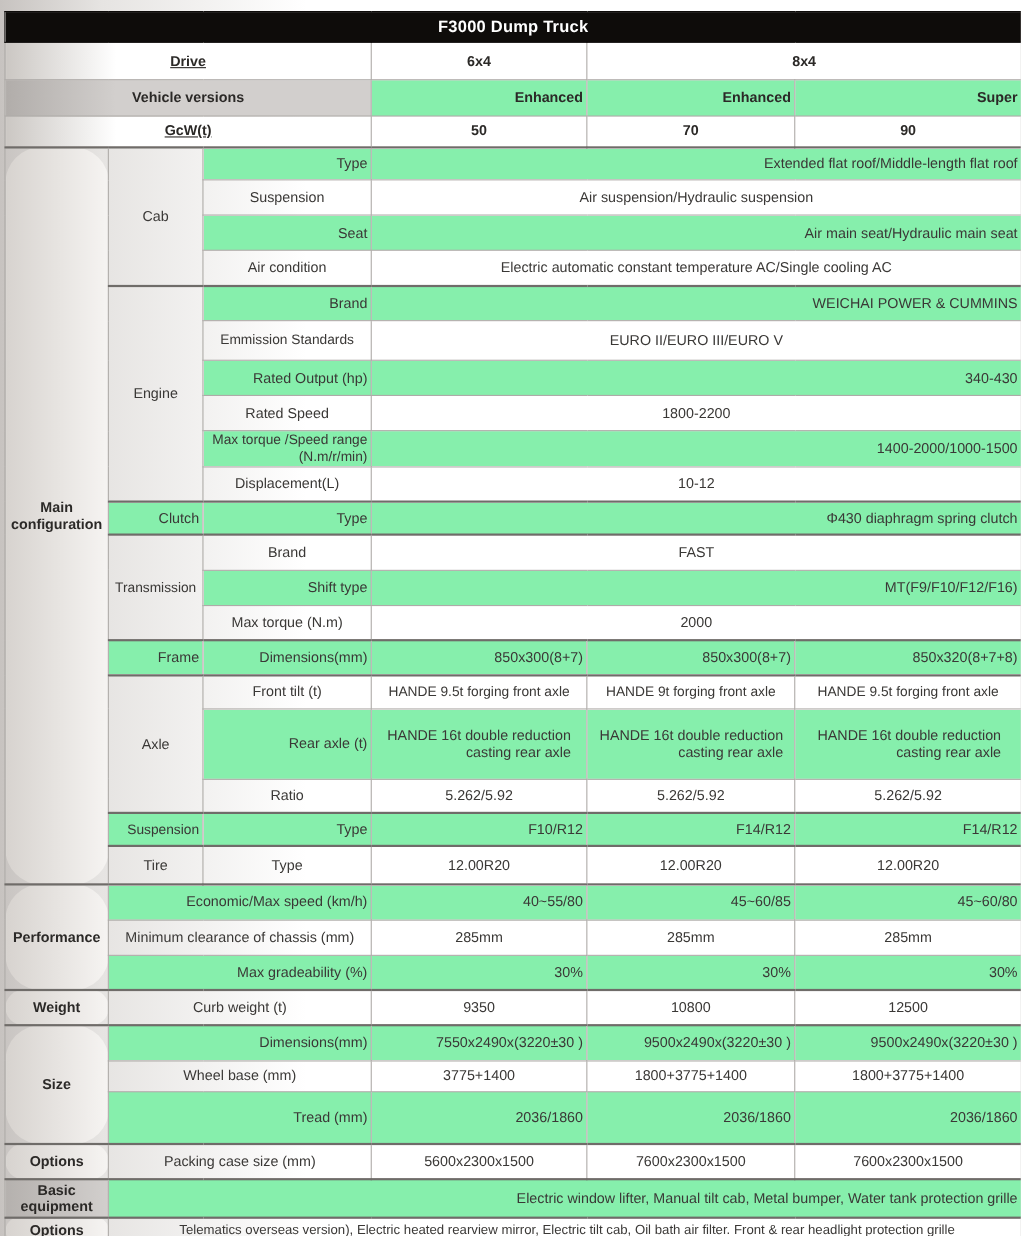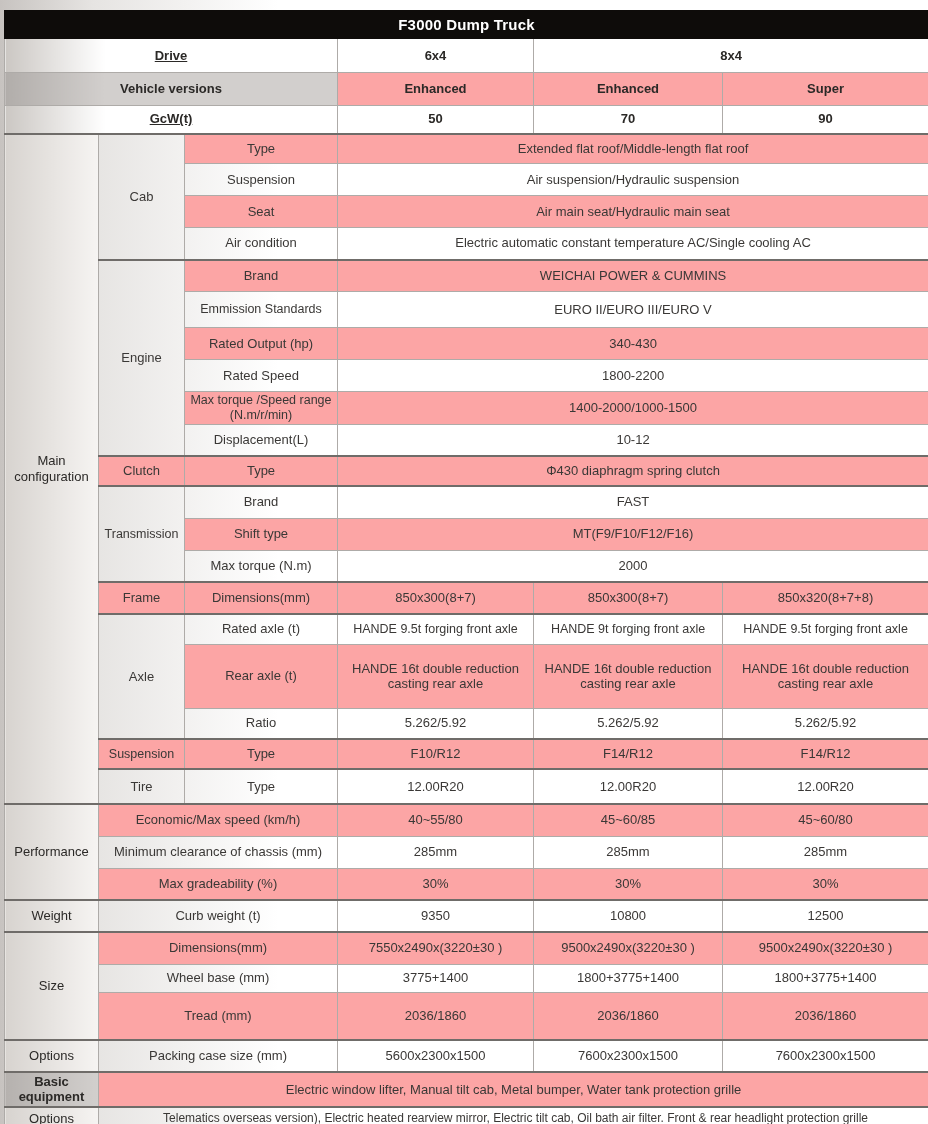--- a/index.html
+++ b/index.html
@@ -25,7 +25,7 @@
     border:1px solid #0e0c0a;letter-spacing:.2px;
   }
   .b{font-weight:bold;color:#2b2927;}
-  .g{background:#fca5a5;}
+  .g{background:#86efac;text-align:right;}
   .glabel{
     background:linear-gradient(90deg,#d7d3cf 0%,#f6f4f2 100%);
     font-weight:normal;color:#2b2927;padding:1px 1px;

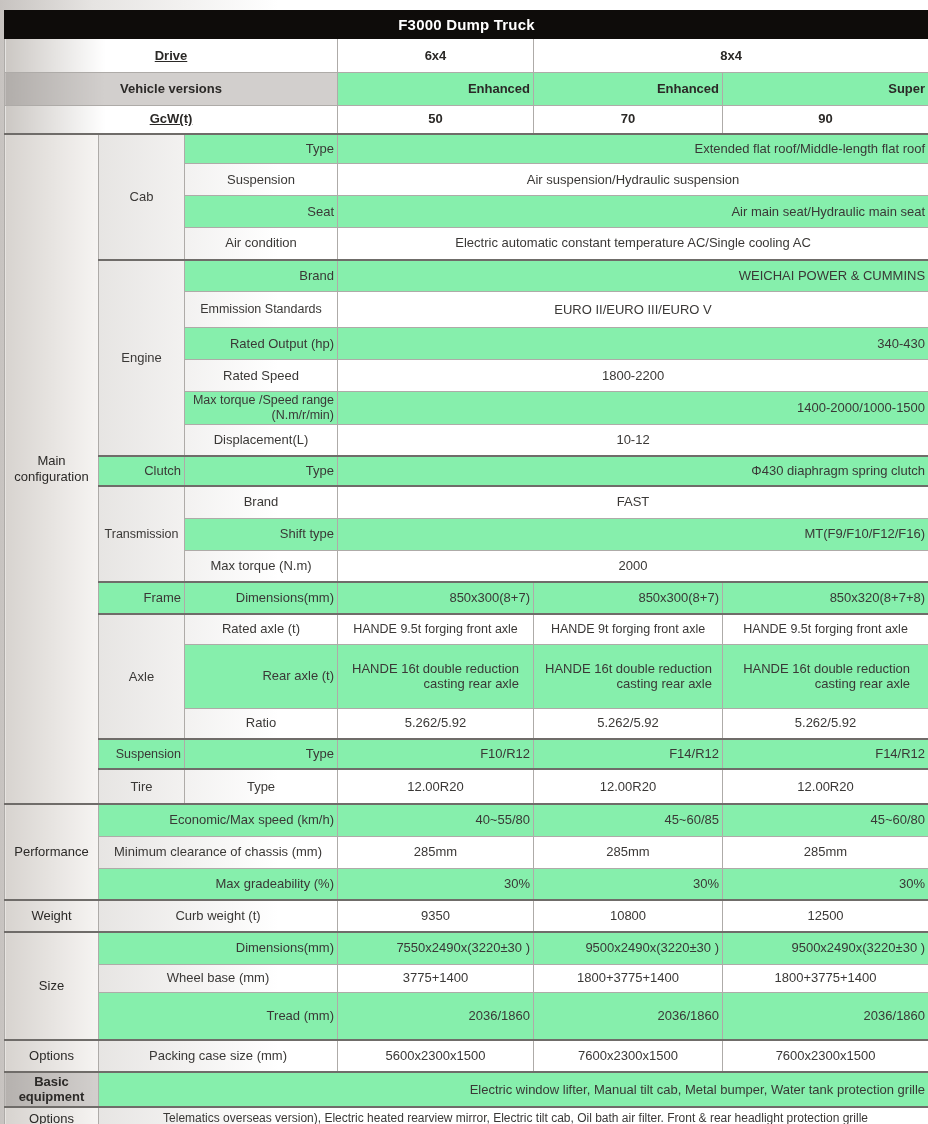--- a/index.html
+++ b/index.html
@@ -28,7 +28,7 @@
   .g{background:#86efac;text-align:right;}
   .glabel{
     background:linear-gradient(90deg,#d7d3cf 0%,#f6f4f2 100%);
-    font-weight:normal;color:#2b2927;padding:1px 1px;
+    font-weight:bold;color:#2b2927;padding:1px 1px;border-radius:32px;
   }
   .glabelg{
     background:linear-gradient(90deg,#b5b1ae 0%,#d2cfcd 100%);

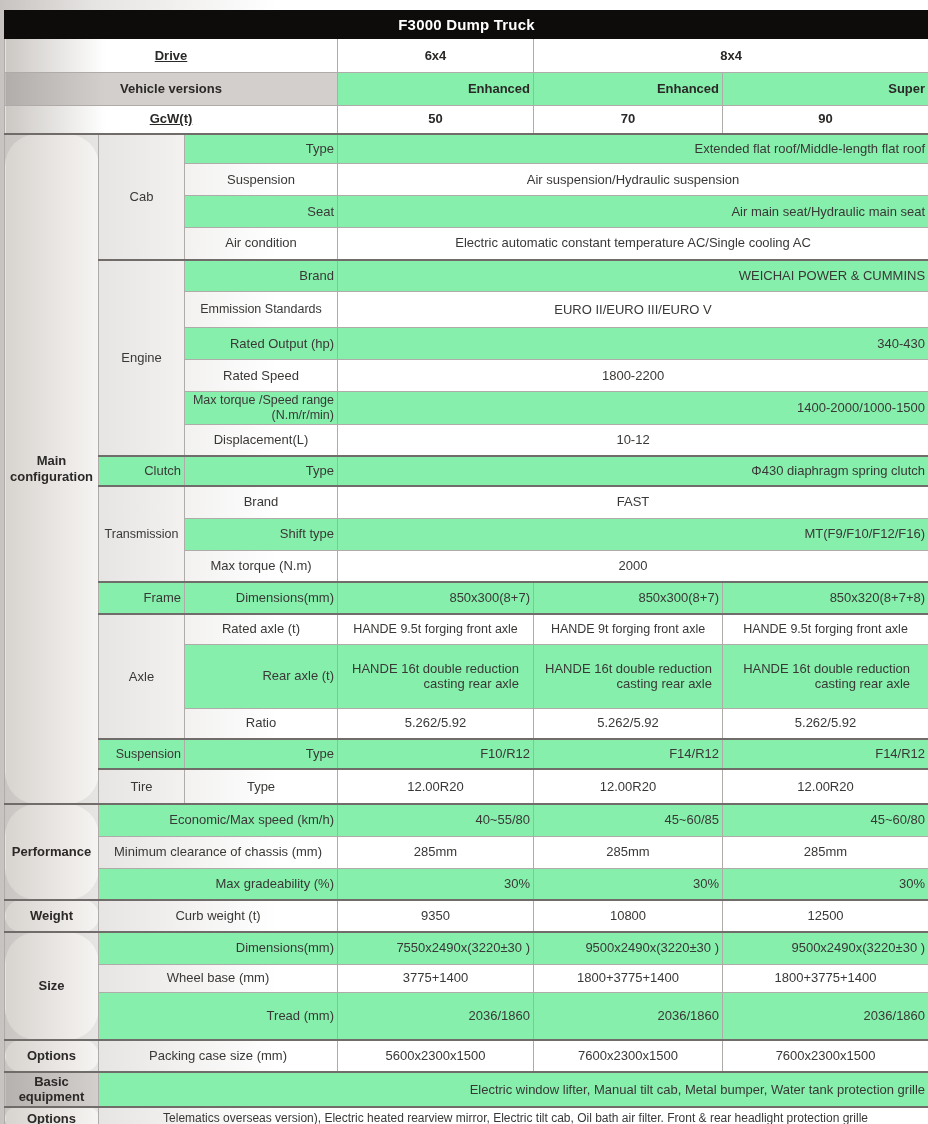--- a/index.html
+++ b/index.html
@@ -159,7 +159,7 @@
 
   <tr style="height:30px" class="dkt">
     <td rowspan="3">Axle</td>
-    <td>Rated axle (t)</td>
+    <td>Front tilt (t)</td>
     <td class="nw fs12">HANDE 9.5t forging front axle</td>
     <td class="nw fs12">HANDE 9t forging front axle</td>
     <td class="nw fs12">HANDE 9.5t forging front axle</td>

